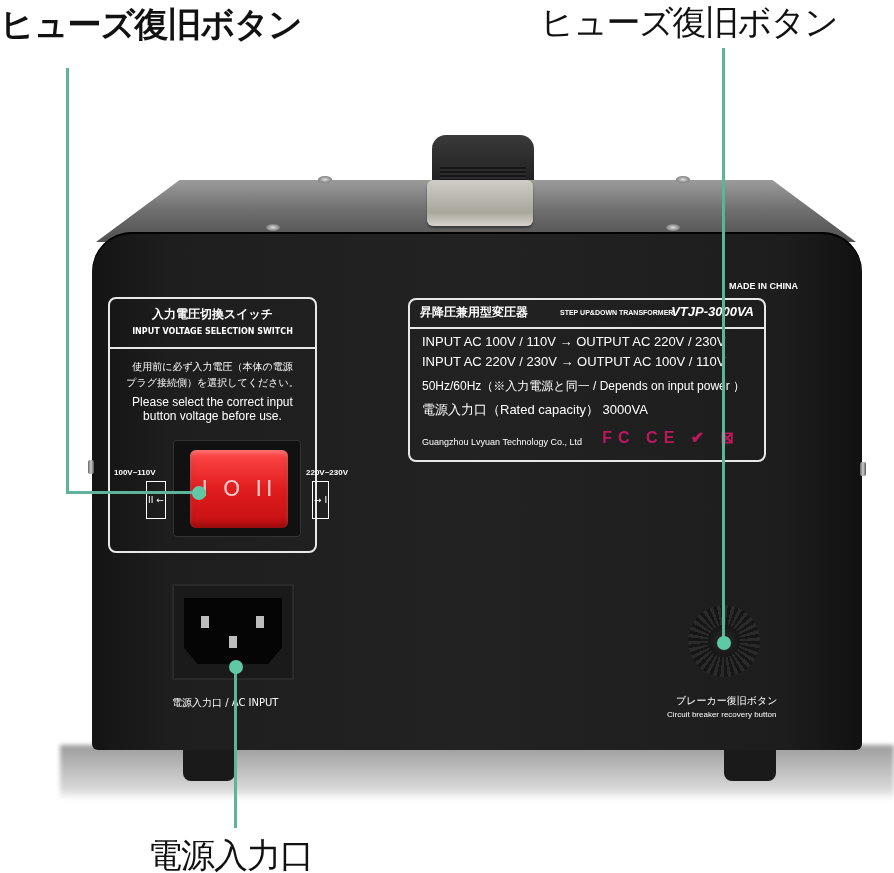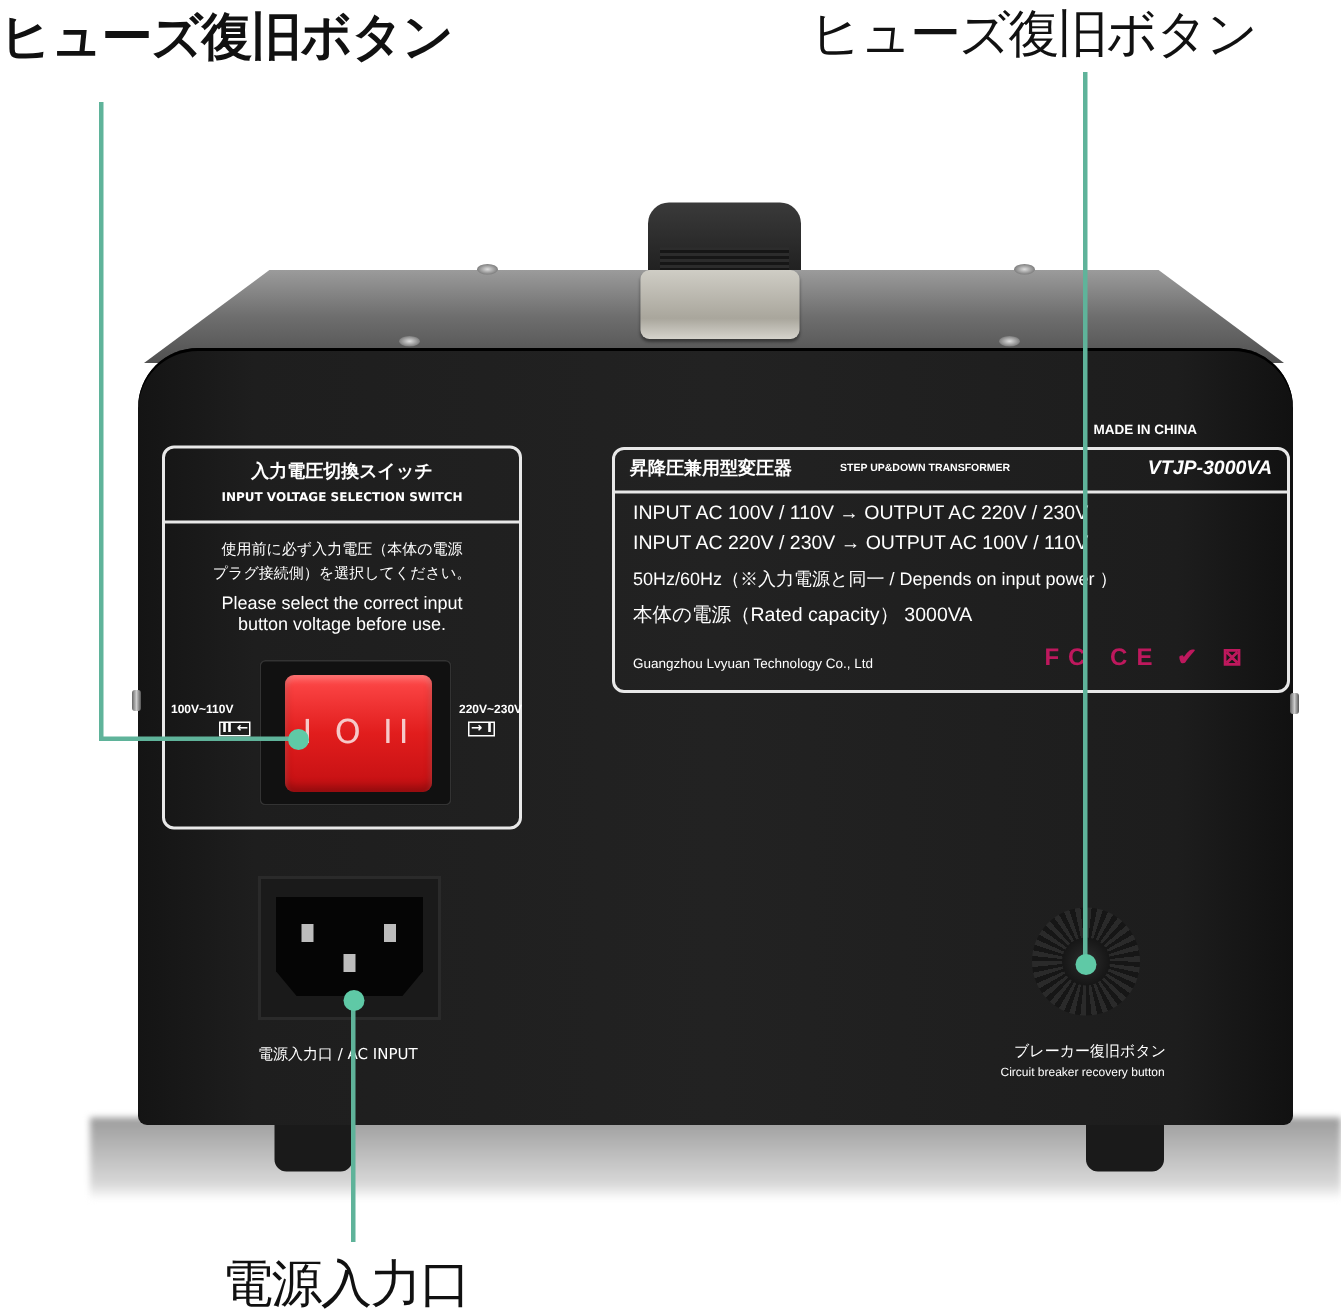--- a/index.html
+++ b/index.html
@@ -58,7 +58,7 @@
     }
 
     .panel-left {
-      position: absolute; left: 108px; top: 297px; width: 240px; height: 256px;
+      position: absolute; left: 108px; top: 297px; width: 209px; height: 256px;
       border: 2px solid #e8e8e8; border-radius: 8px;
     }
     .panel-left .divider { position: absolute; left: 0; right: 0; top: 48px; height: 2px; background: #e8e8e8; }

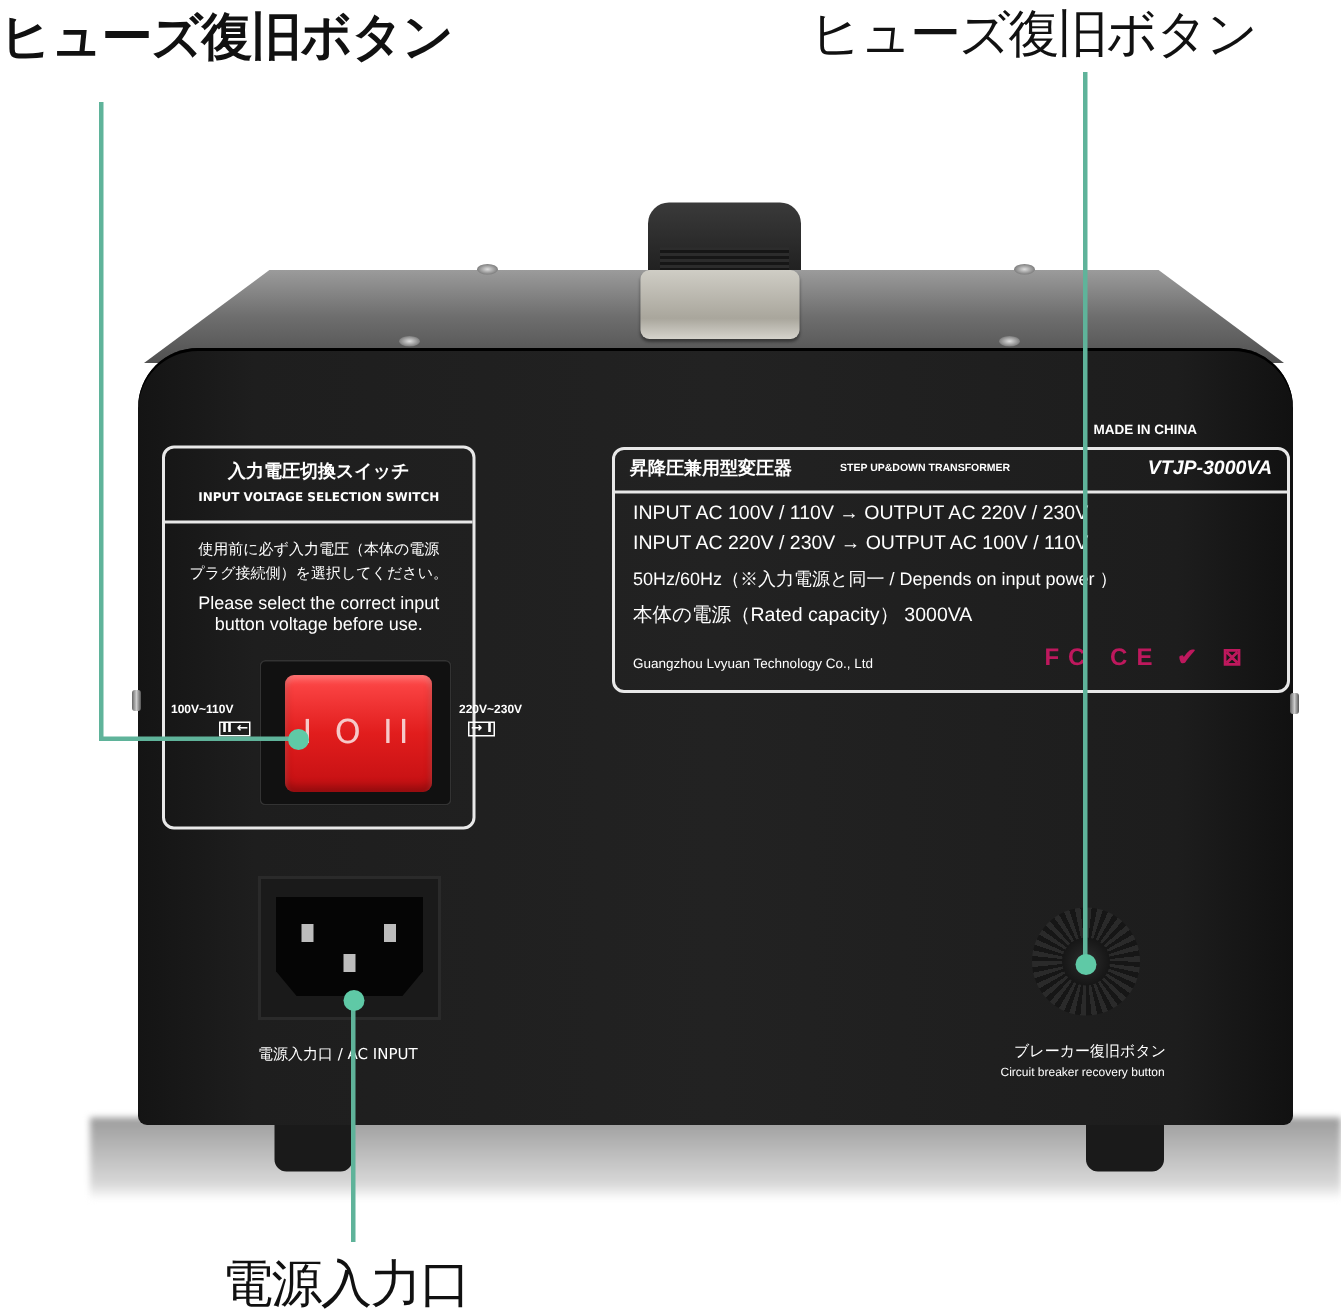--- a/index.html
+++ b/index.html
@@ -81,7 +81,7 @@
     .vicon { position: absolute; color: #fff; font-size: 9px; border: 1px solid #fff; padding: 0 1px; line-height: 8px; font-weight: bold; }
 
     .panel-right {
-      position: absolute; left: 408px; top: 298px; width: 452px; height: 164px;
+      position: absolute; left: 408px; top: 298px; width: 358px; height: 164px;
       border: 2px solid #e8e8e8; border-radius: 8px;
     }
     .panel-right .divider { position: absolute; left: 0; right: 0; top: 27px; height: 2px; background: #e8e8e8; }

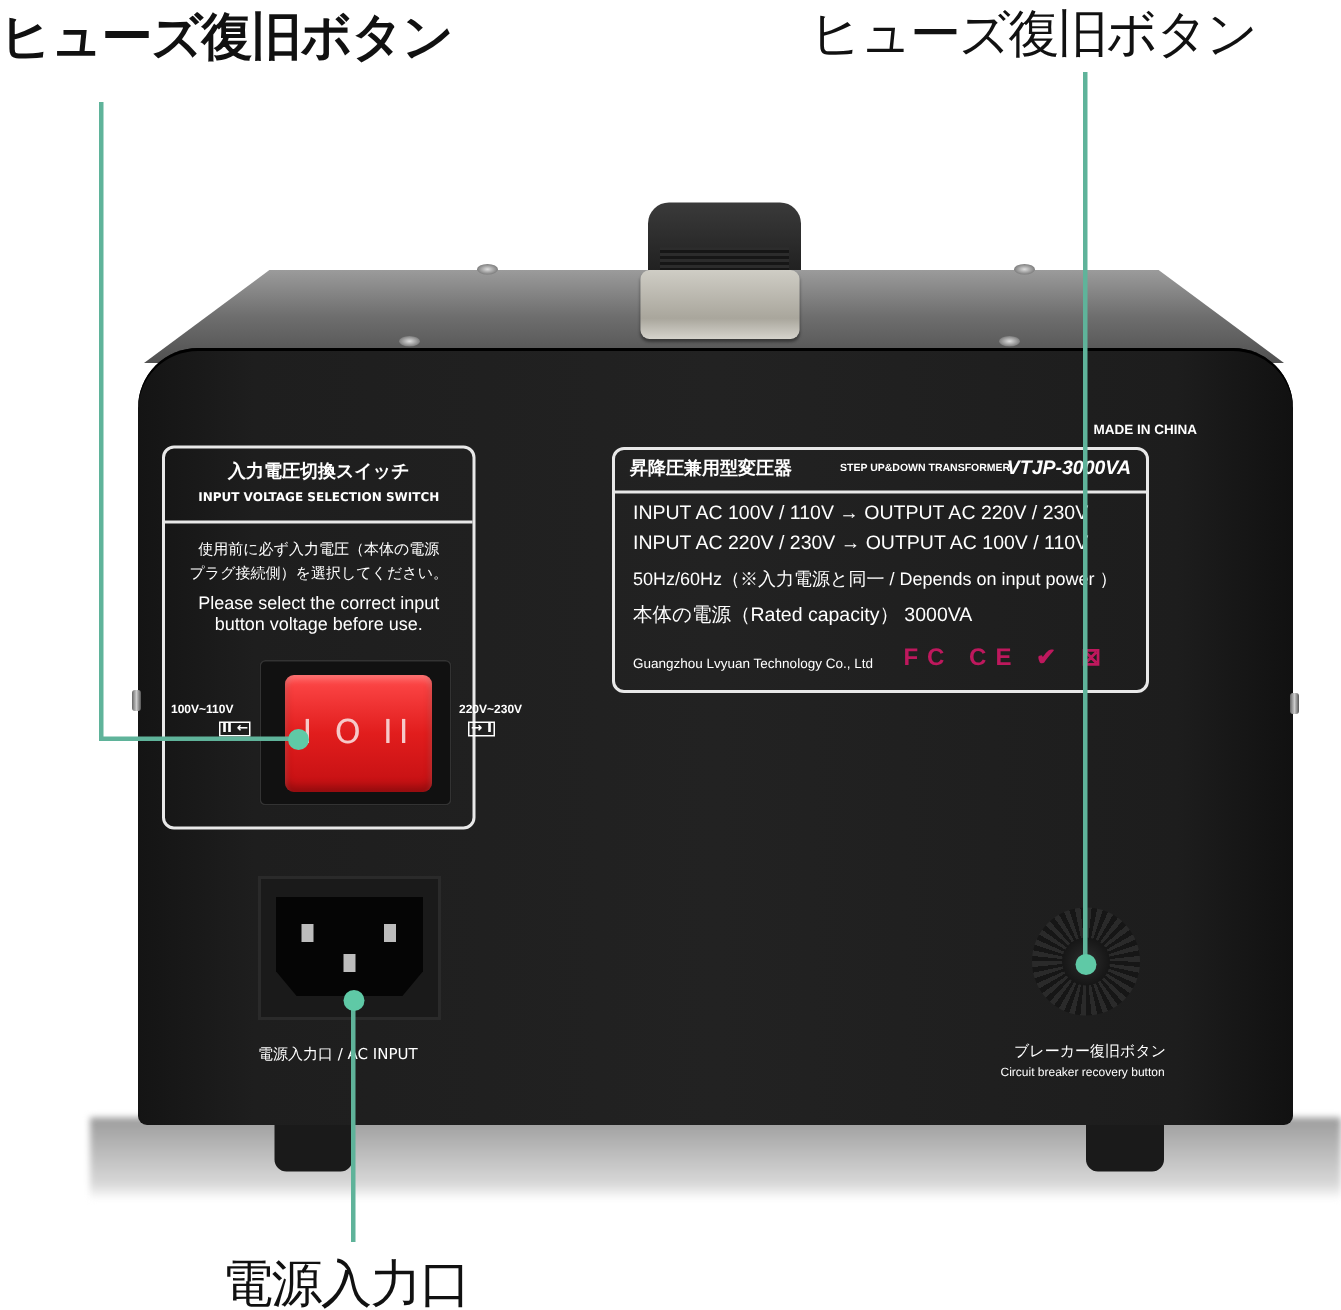--- a/index.html
+++ b/index.html
@@ -169,7 +169,7 @@
   <div class="pr-line" style="top:34px;">INPUT AC 100V / 110V  →  OUTPUT AC 220V / 230V</div>
   <div class="pr-line" style="top:54px;">INPUT AC 220V / 230V  →  OUTPUT AC 100V / 110V</div>
   <div class="pr-line" style="top:78px;font-size:12px;">50Hz/60Hz（※入力電源と同一 / Depends on input power ）</div>
-  <div class="pr-line" style="top:101px;">本体の電源（Rated capacity）  3000VA</div>
+  <div class="pr-line" style="top:101px;">電源入力口（Rated capacity）  3000VA</div>
   <div class="pr-company">Guangzhou Lvyuan Technology Co., Ltd</div>
   <div class="pr-certs">FC CE ✔ ⊠</div>
 </div>

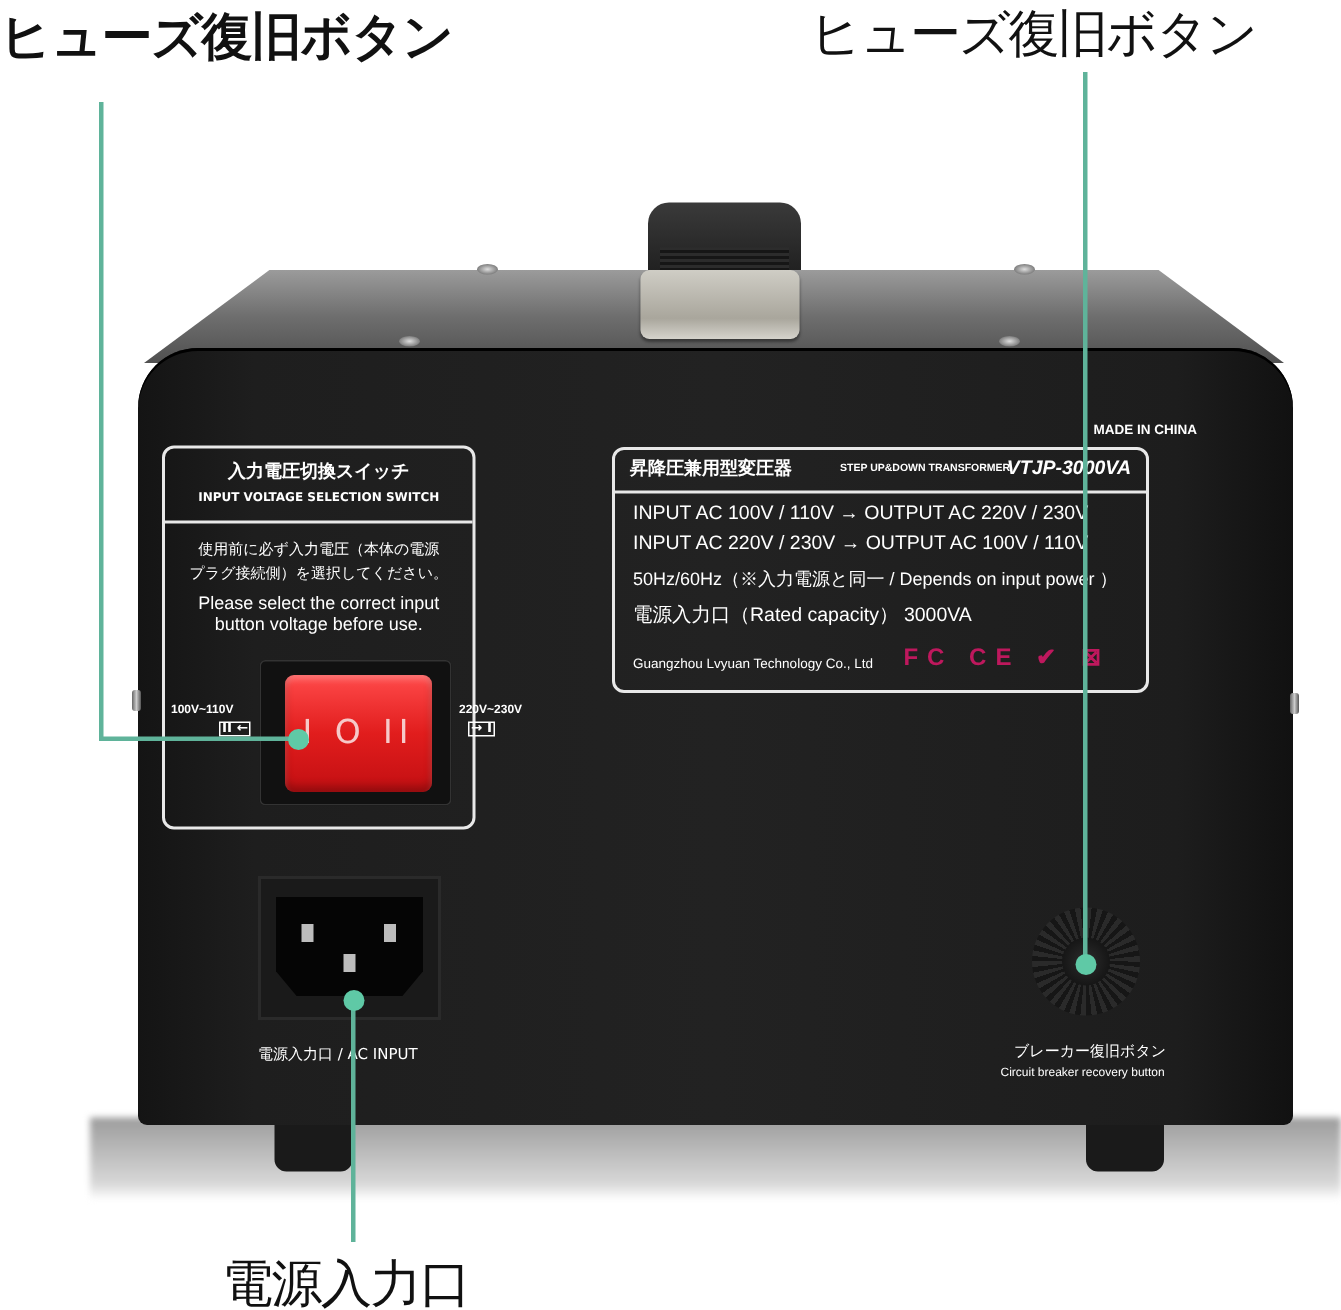--- a/index.html
+++ b/index.html
@@ -78,7 +78,7 @@
     }
     .rocker-glyphs { position: absolute; left: 0; right: 0; top: 26px; text-align: center; color: #f6c9c9; font-size: 22px; letter-spacing: 4px; font-family: "DejaVu Sans", sans-serif; }
     .vlabel { position: absolute; color: #fff; font-size: 8px; font-weight: bold; font-family: "Liberation Sans", sans-serif; }
-    .vicon { position: absolute; color: #fff; font-size: 9px; border: 1px solid #fff; padding: 0 1px; line-height: 8px; font-weight: bold; }
+    .vicon { position: absolute; color: #fff; font-size: 9px; border: 1px solid #fff; padding: 14px 1px; line-height: 8px; }
 
     .panel-right {
       position: absolute; left: 408px; top: 298px; width: 358px; height: 164px;

